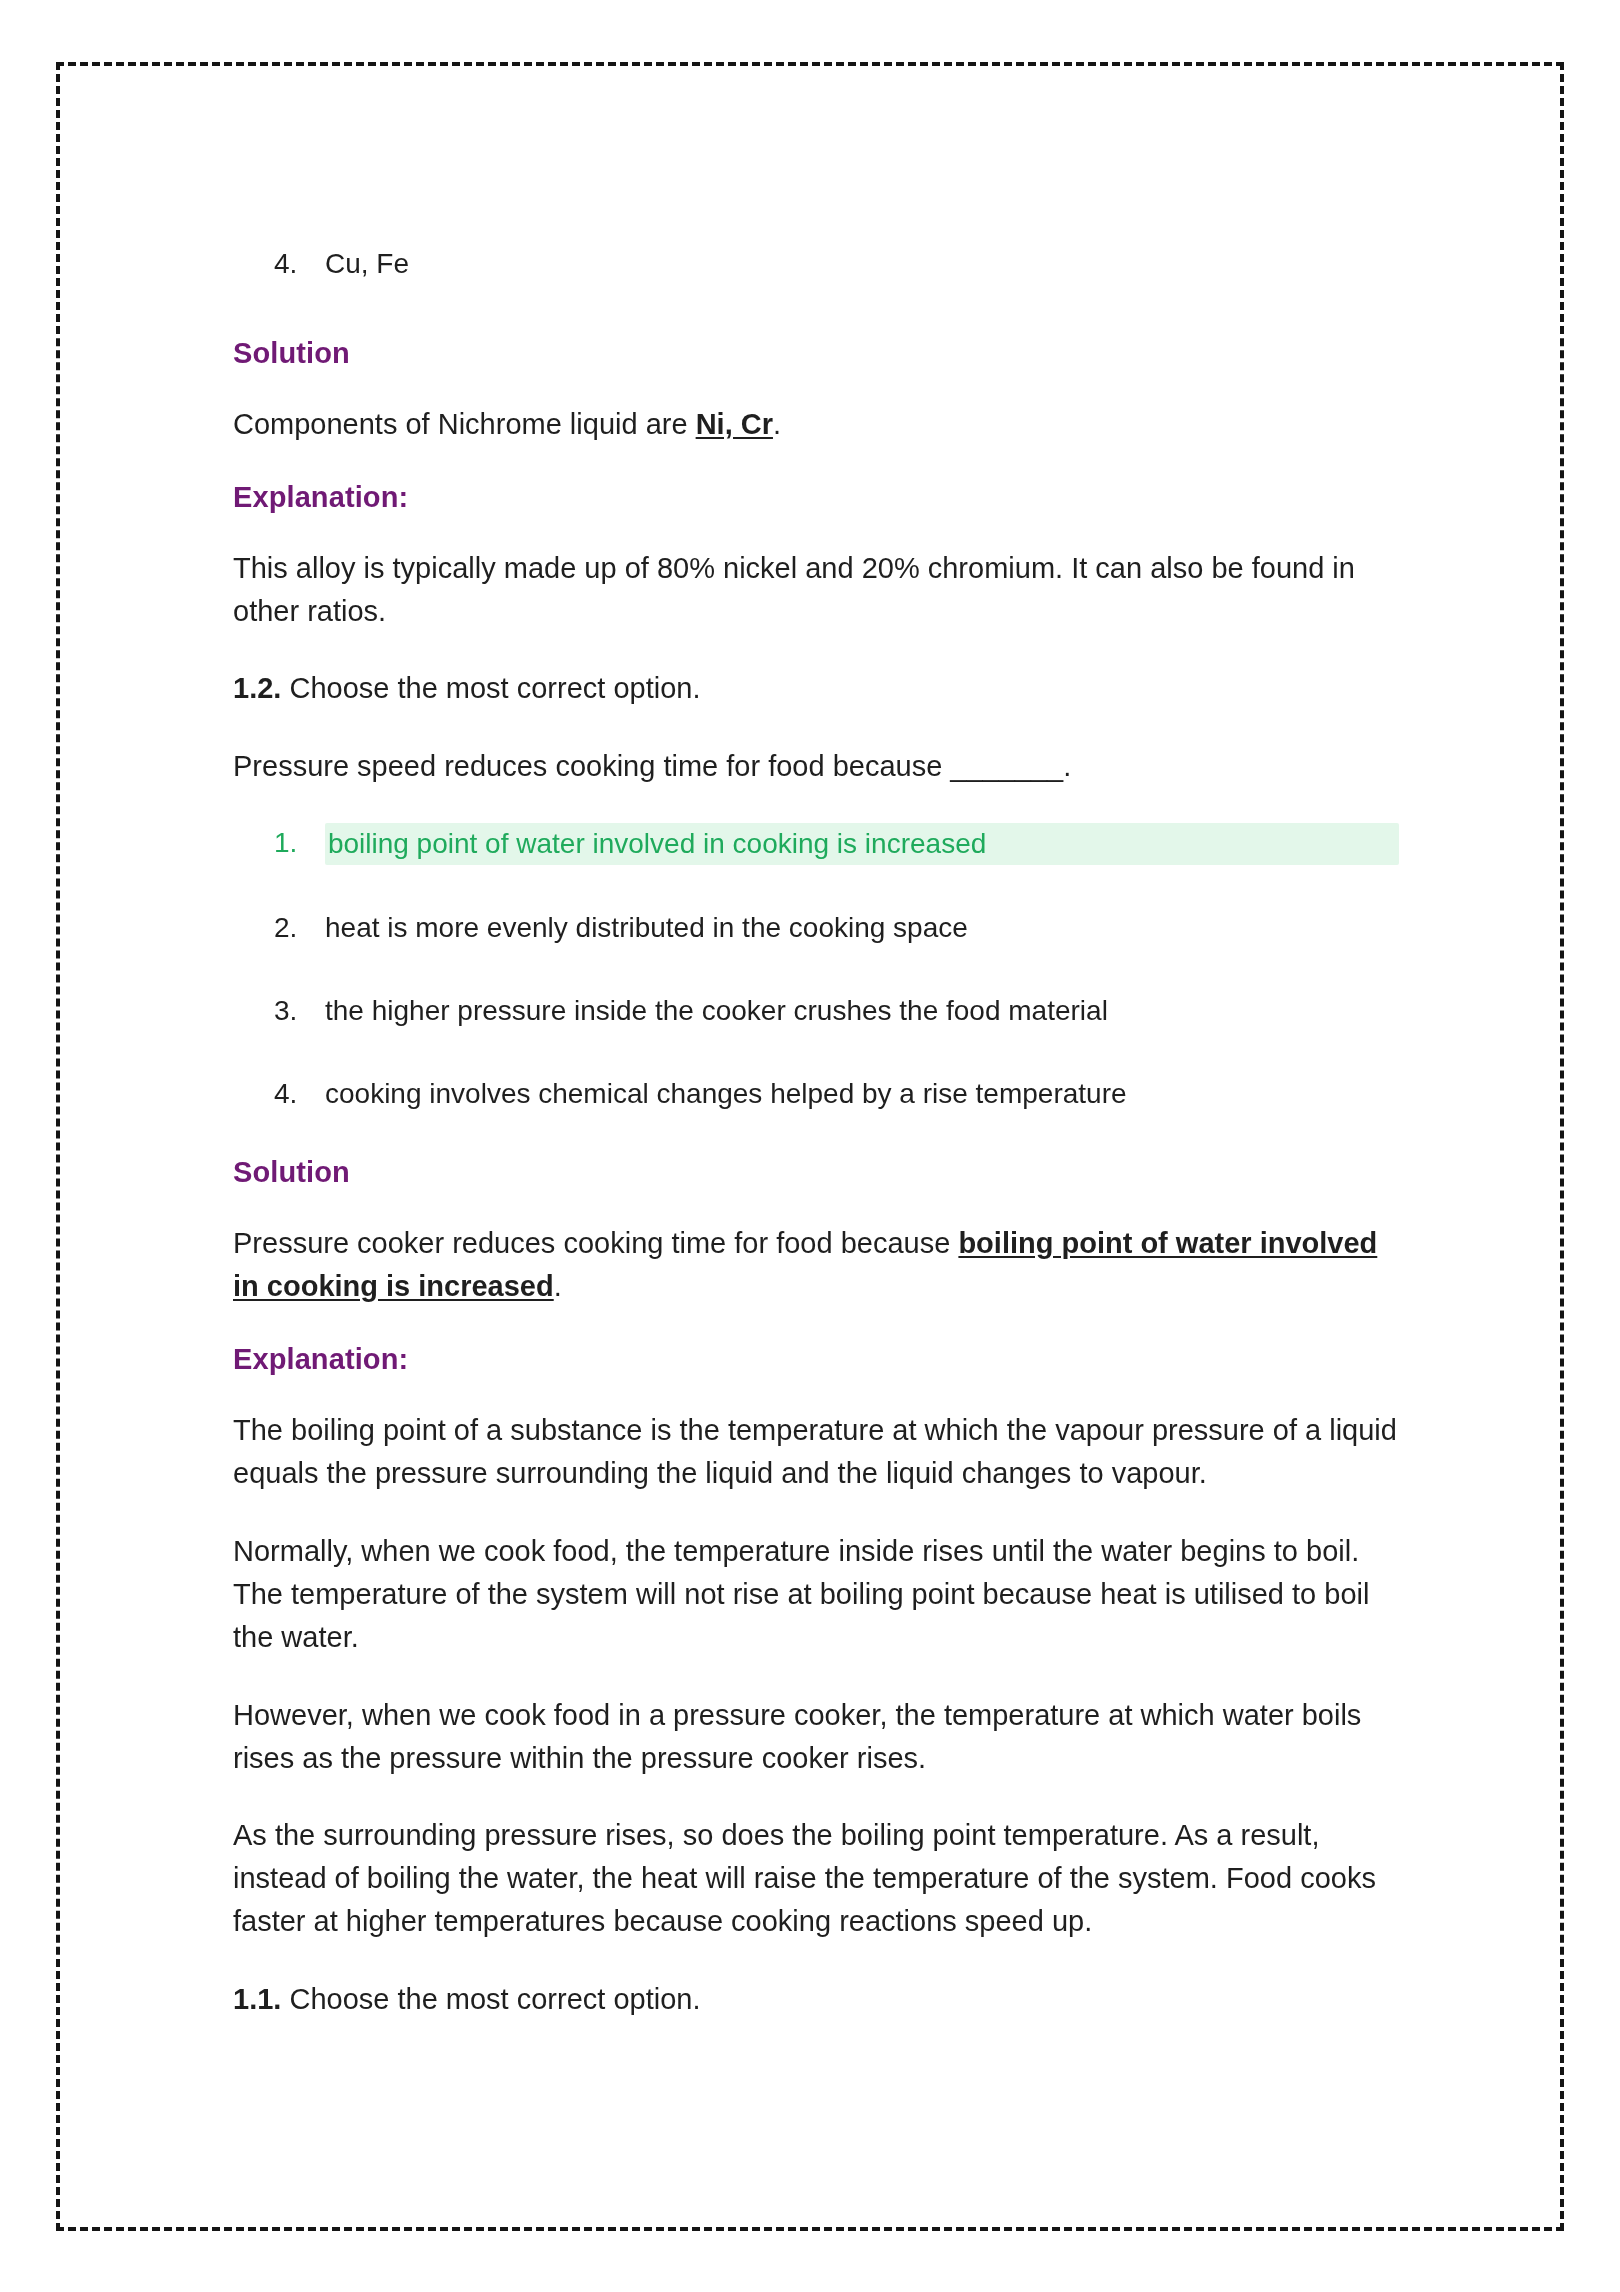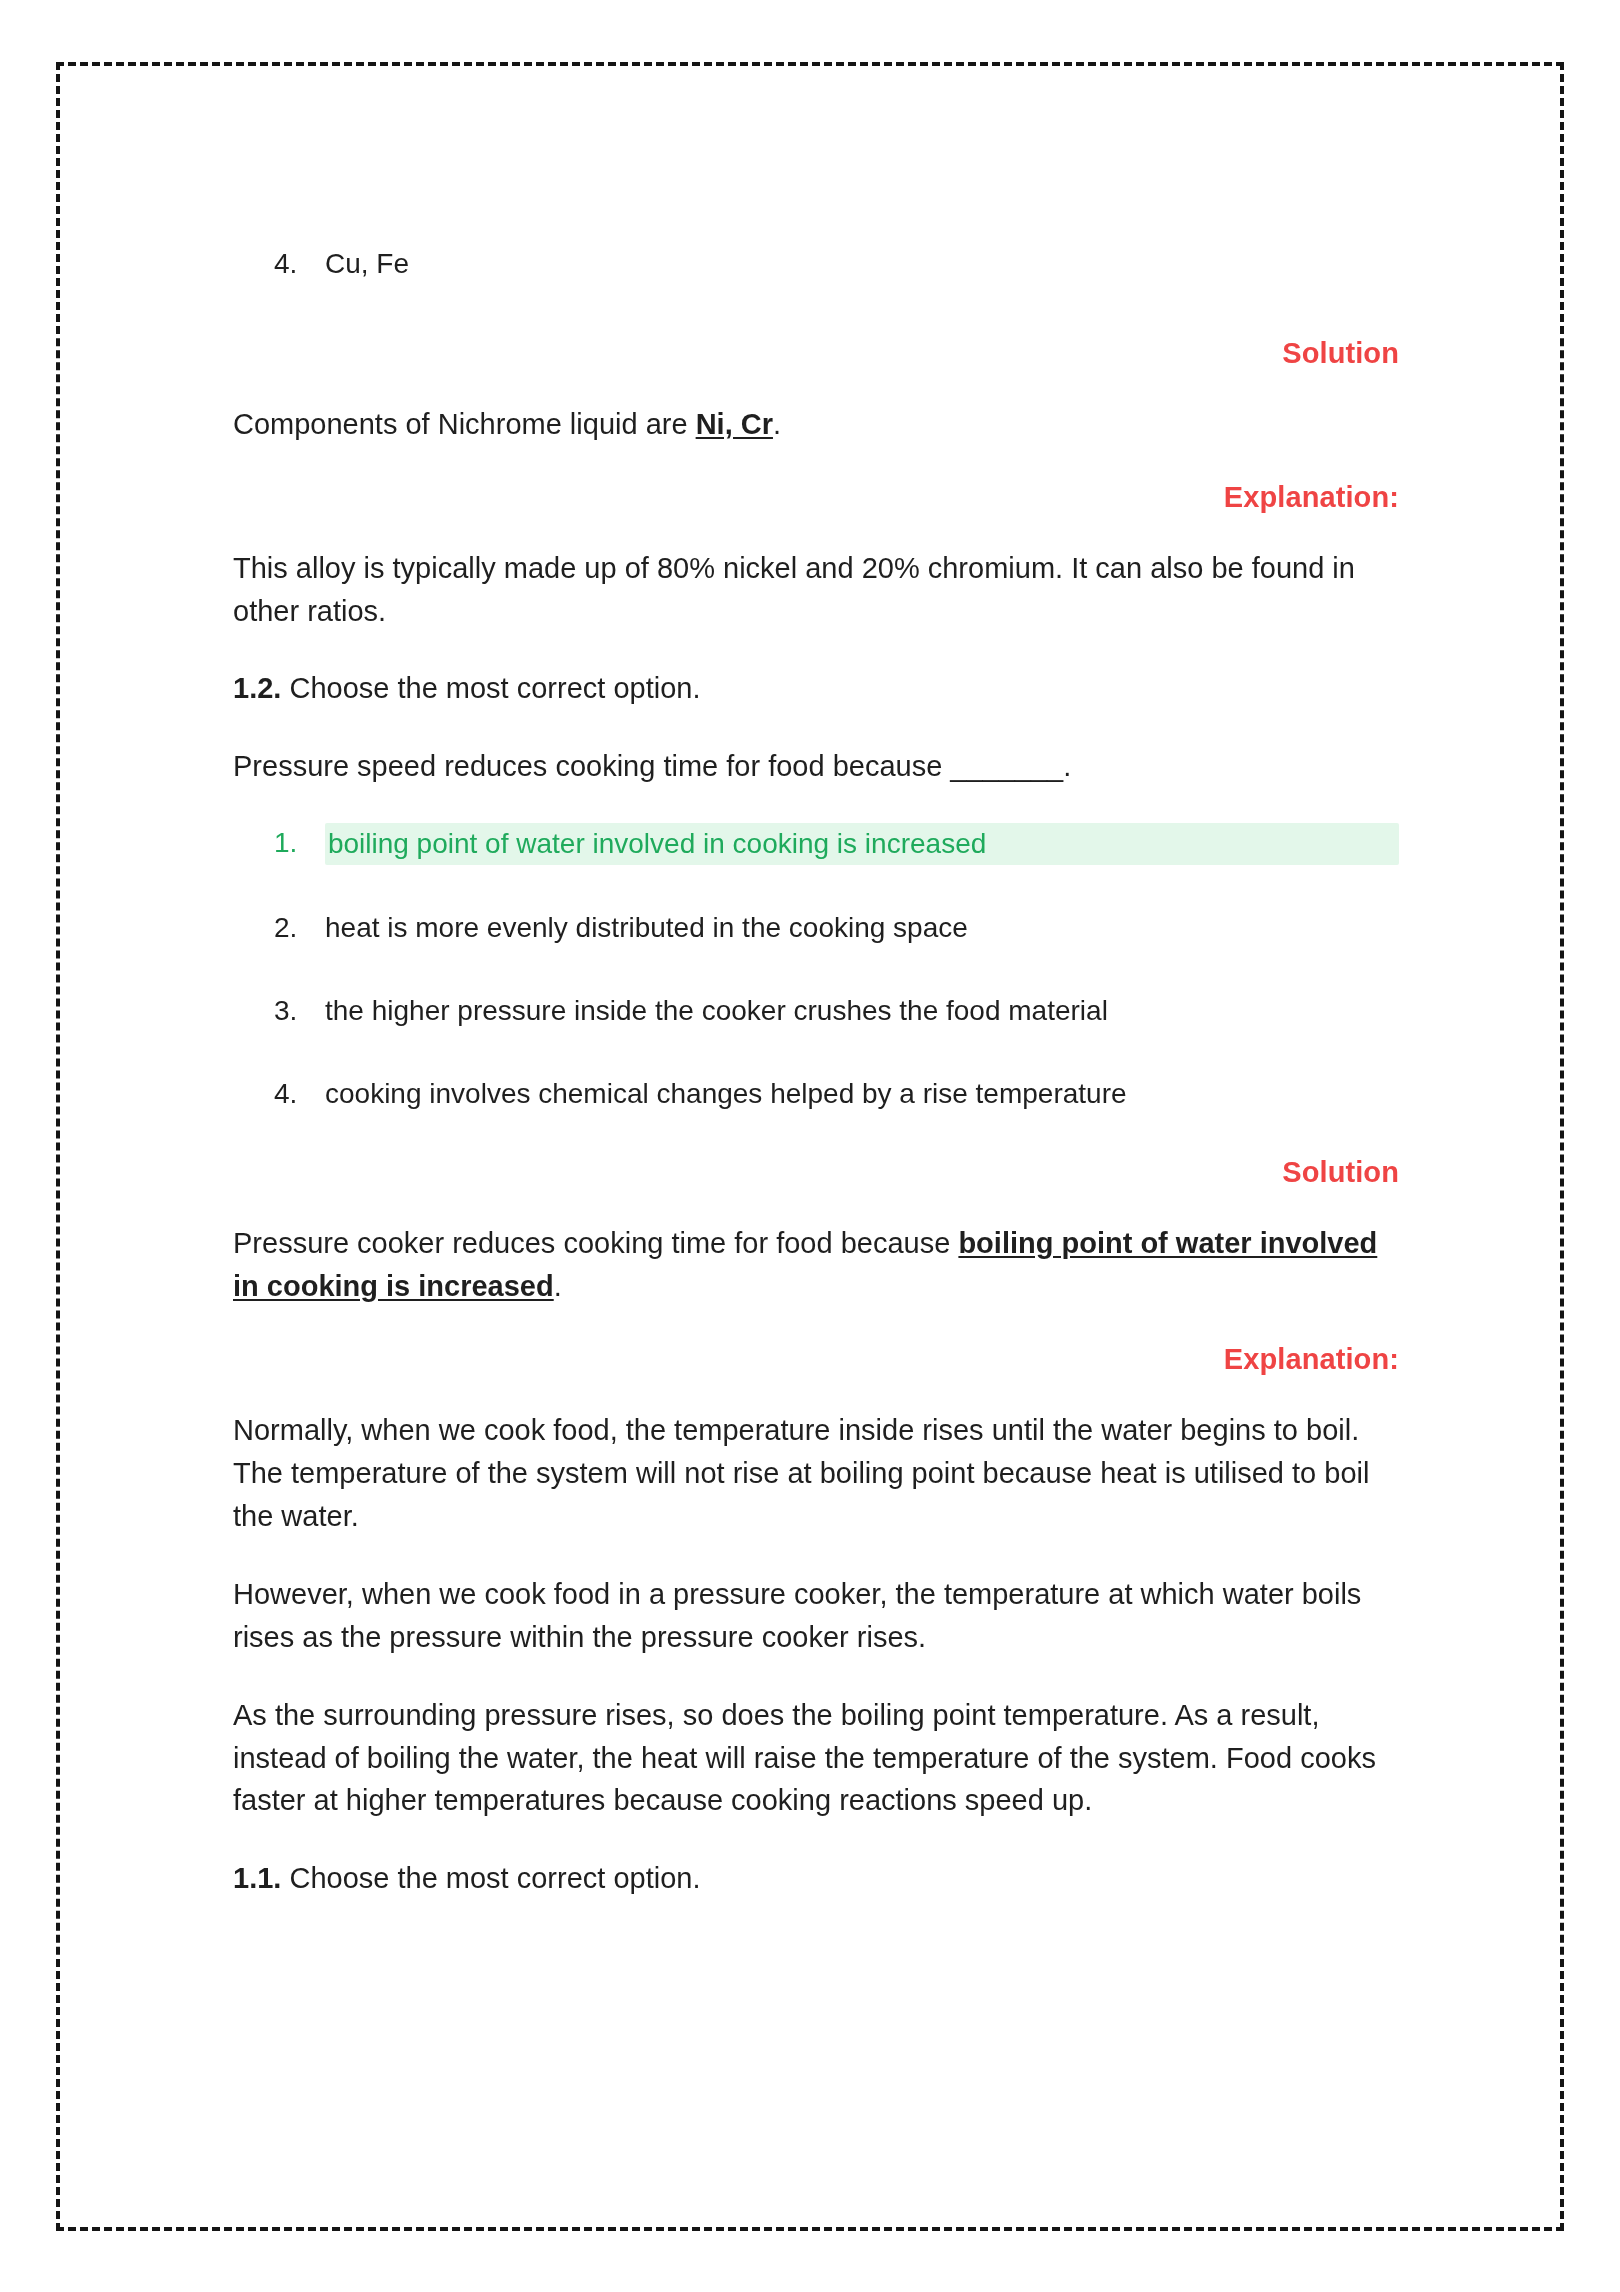--- a/index.html
+++ b/index.html
@@ -79,9 +79,8 @@
     margin: 0 0 33px 0;
     font-size: 29px;
     font-weight: 600;
-    color: #ef4444;
+    color: #701a75;
     letter-spacing: 0.1px;
-    text-align: right;
   }
 
   p.body {

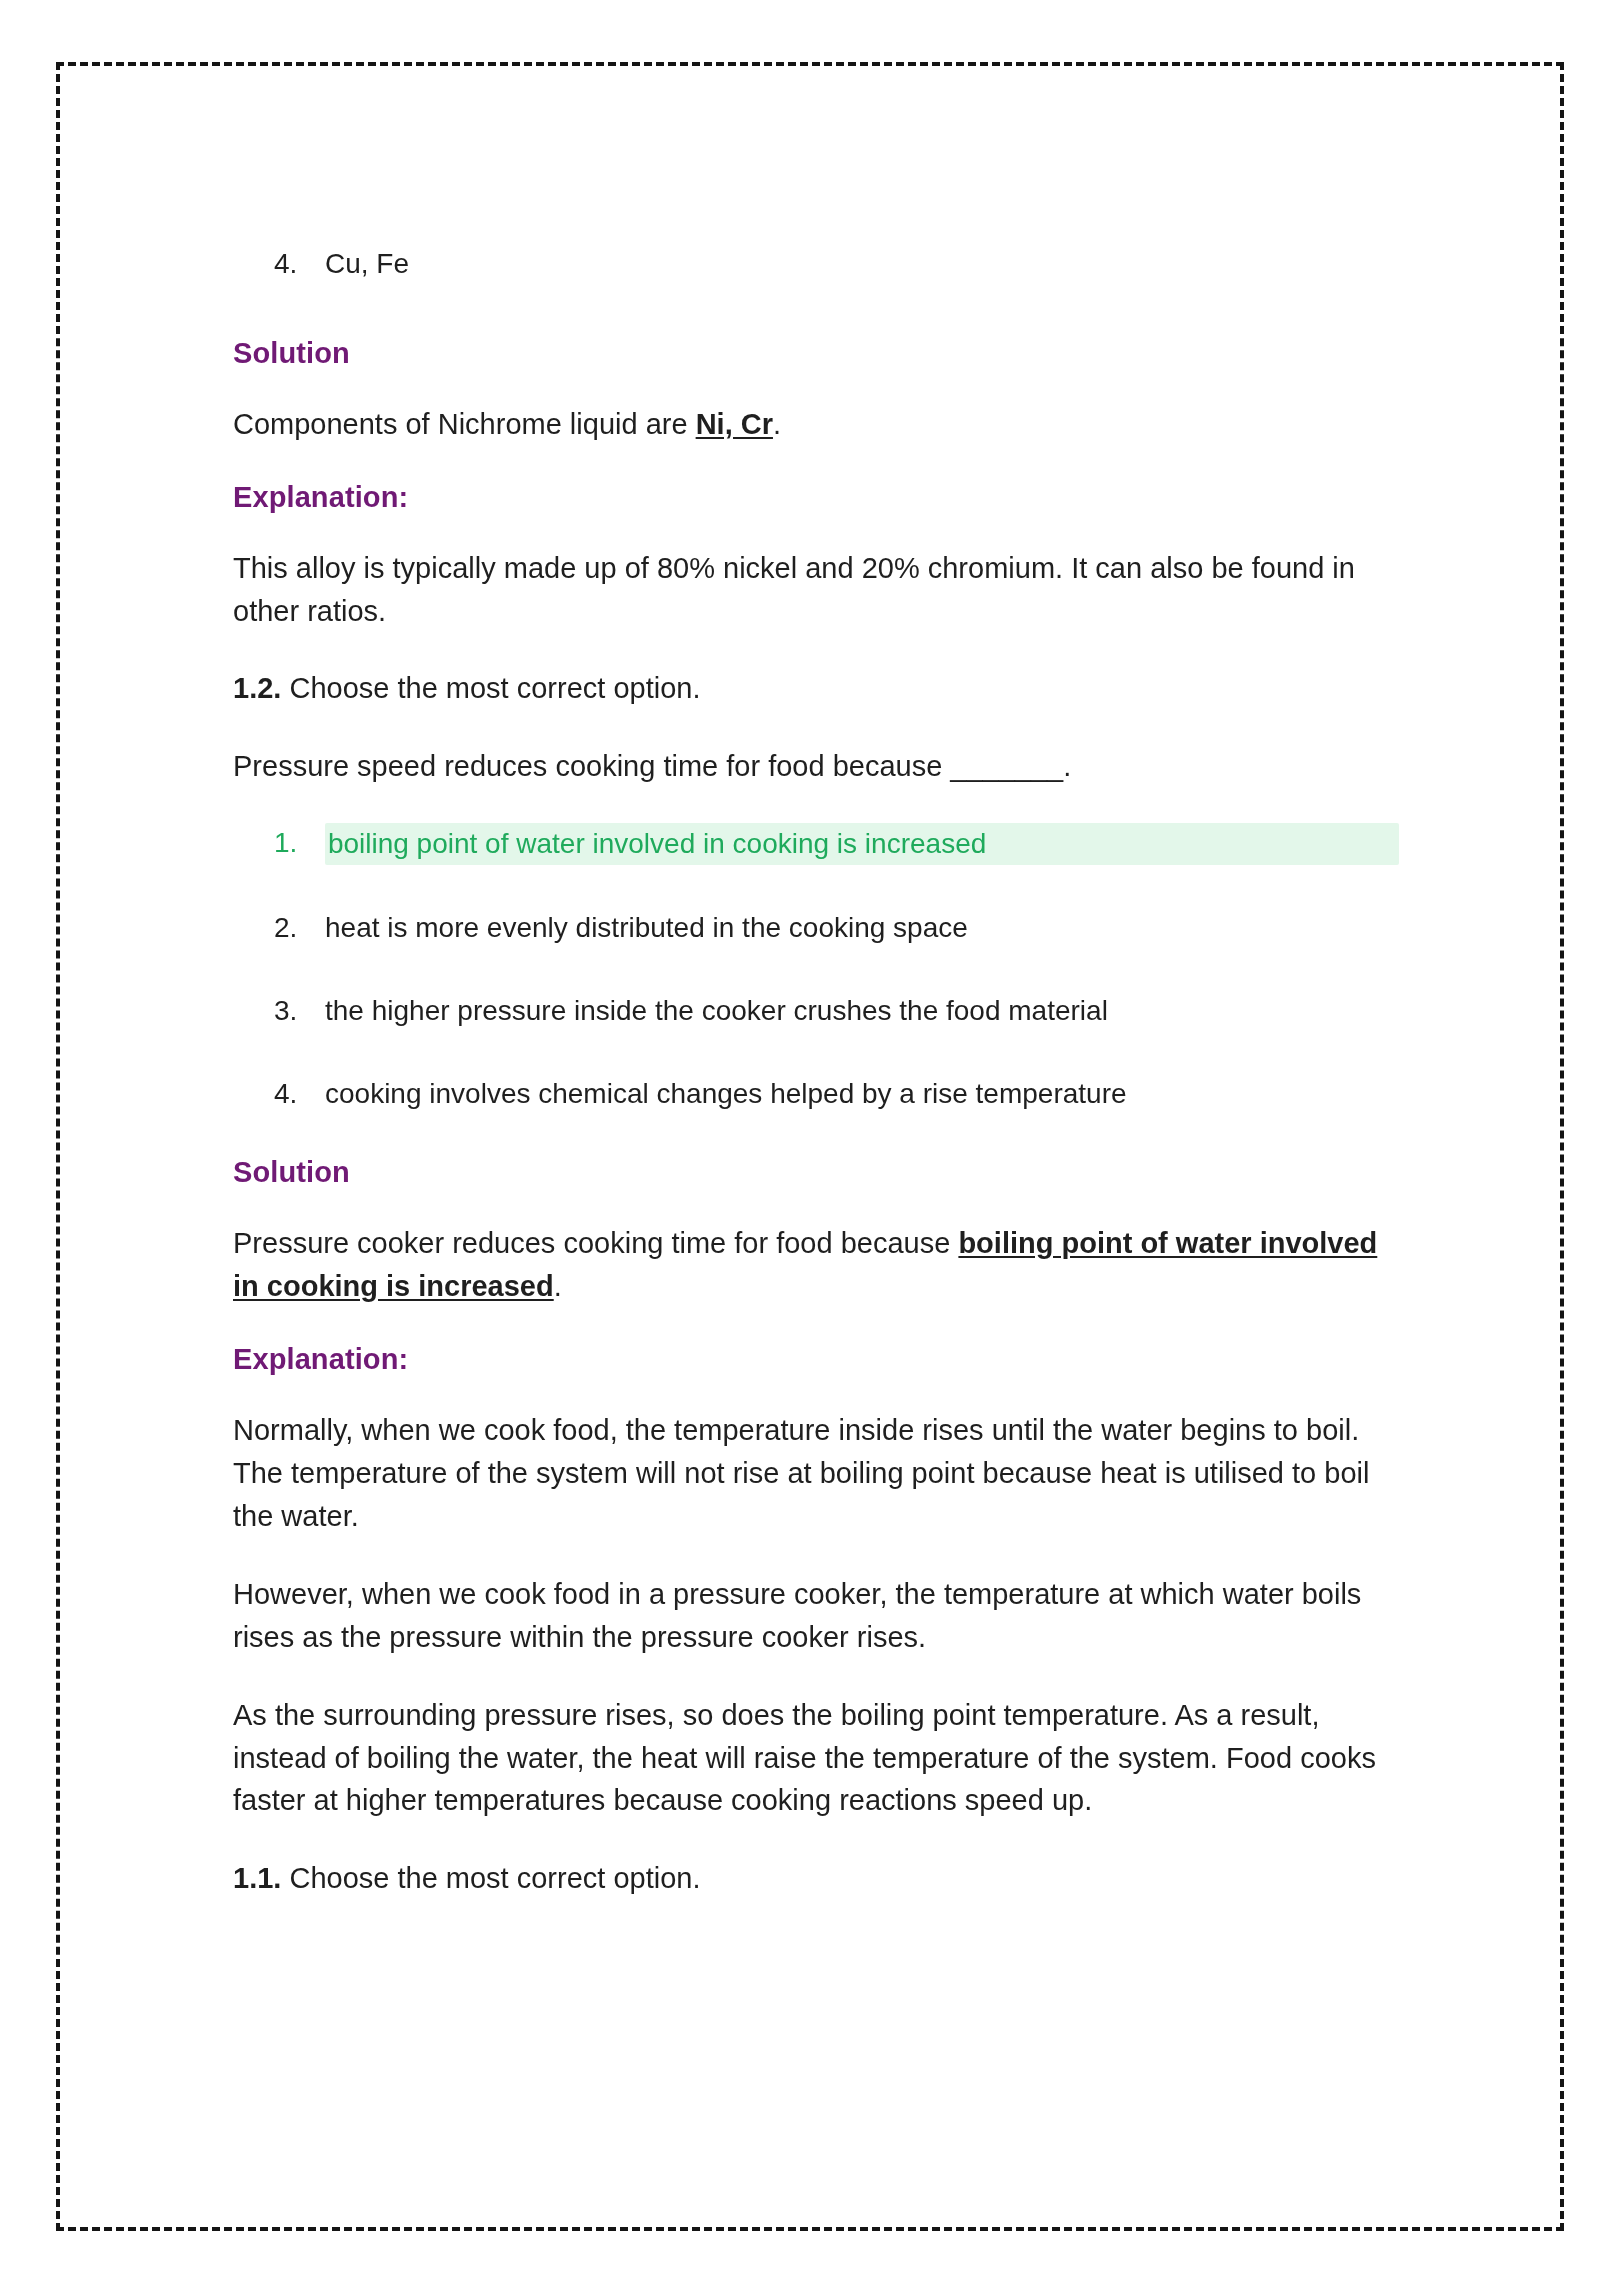--- a/index.html
+++ b/index.html
@@ -145,6 +145,7 @@
 
     <h3 class="label">Explanation:</h3>
 
+    <p class="body">The boiling point of a substance is the temperature at which the vapour pressure of a liquid equals the pressure surrounding the liquid and the liquid changes to vapour.</p>
     <p class="body">Normally, when we cook food, the temperature inside rises until the water begins to boil. The temperature of the system will not rise at boiling point because heat is utilised to boil the water.</p>
     <p class="body">However, when we cook food in a pressure cooker, the temperature at which water boils rises as the pressure within the pressure cooker rises.</p>
     <p class="body">As the surrounding pressure rises, so does the boiling point temperature. As a result, instead of boiling the water, the heat will raise the temperature of the system. Food cooks faster at higher temperatures because cooking reactions speed up.</p>

